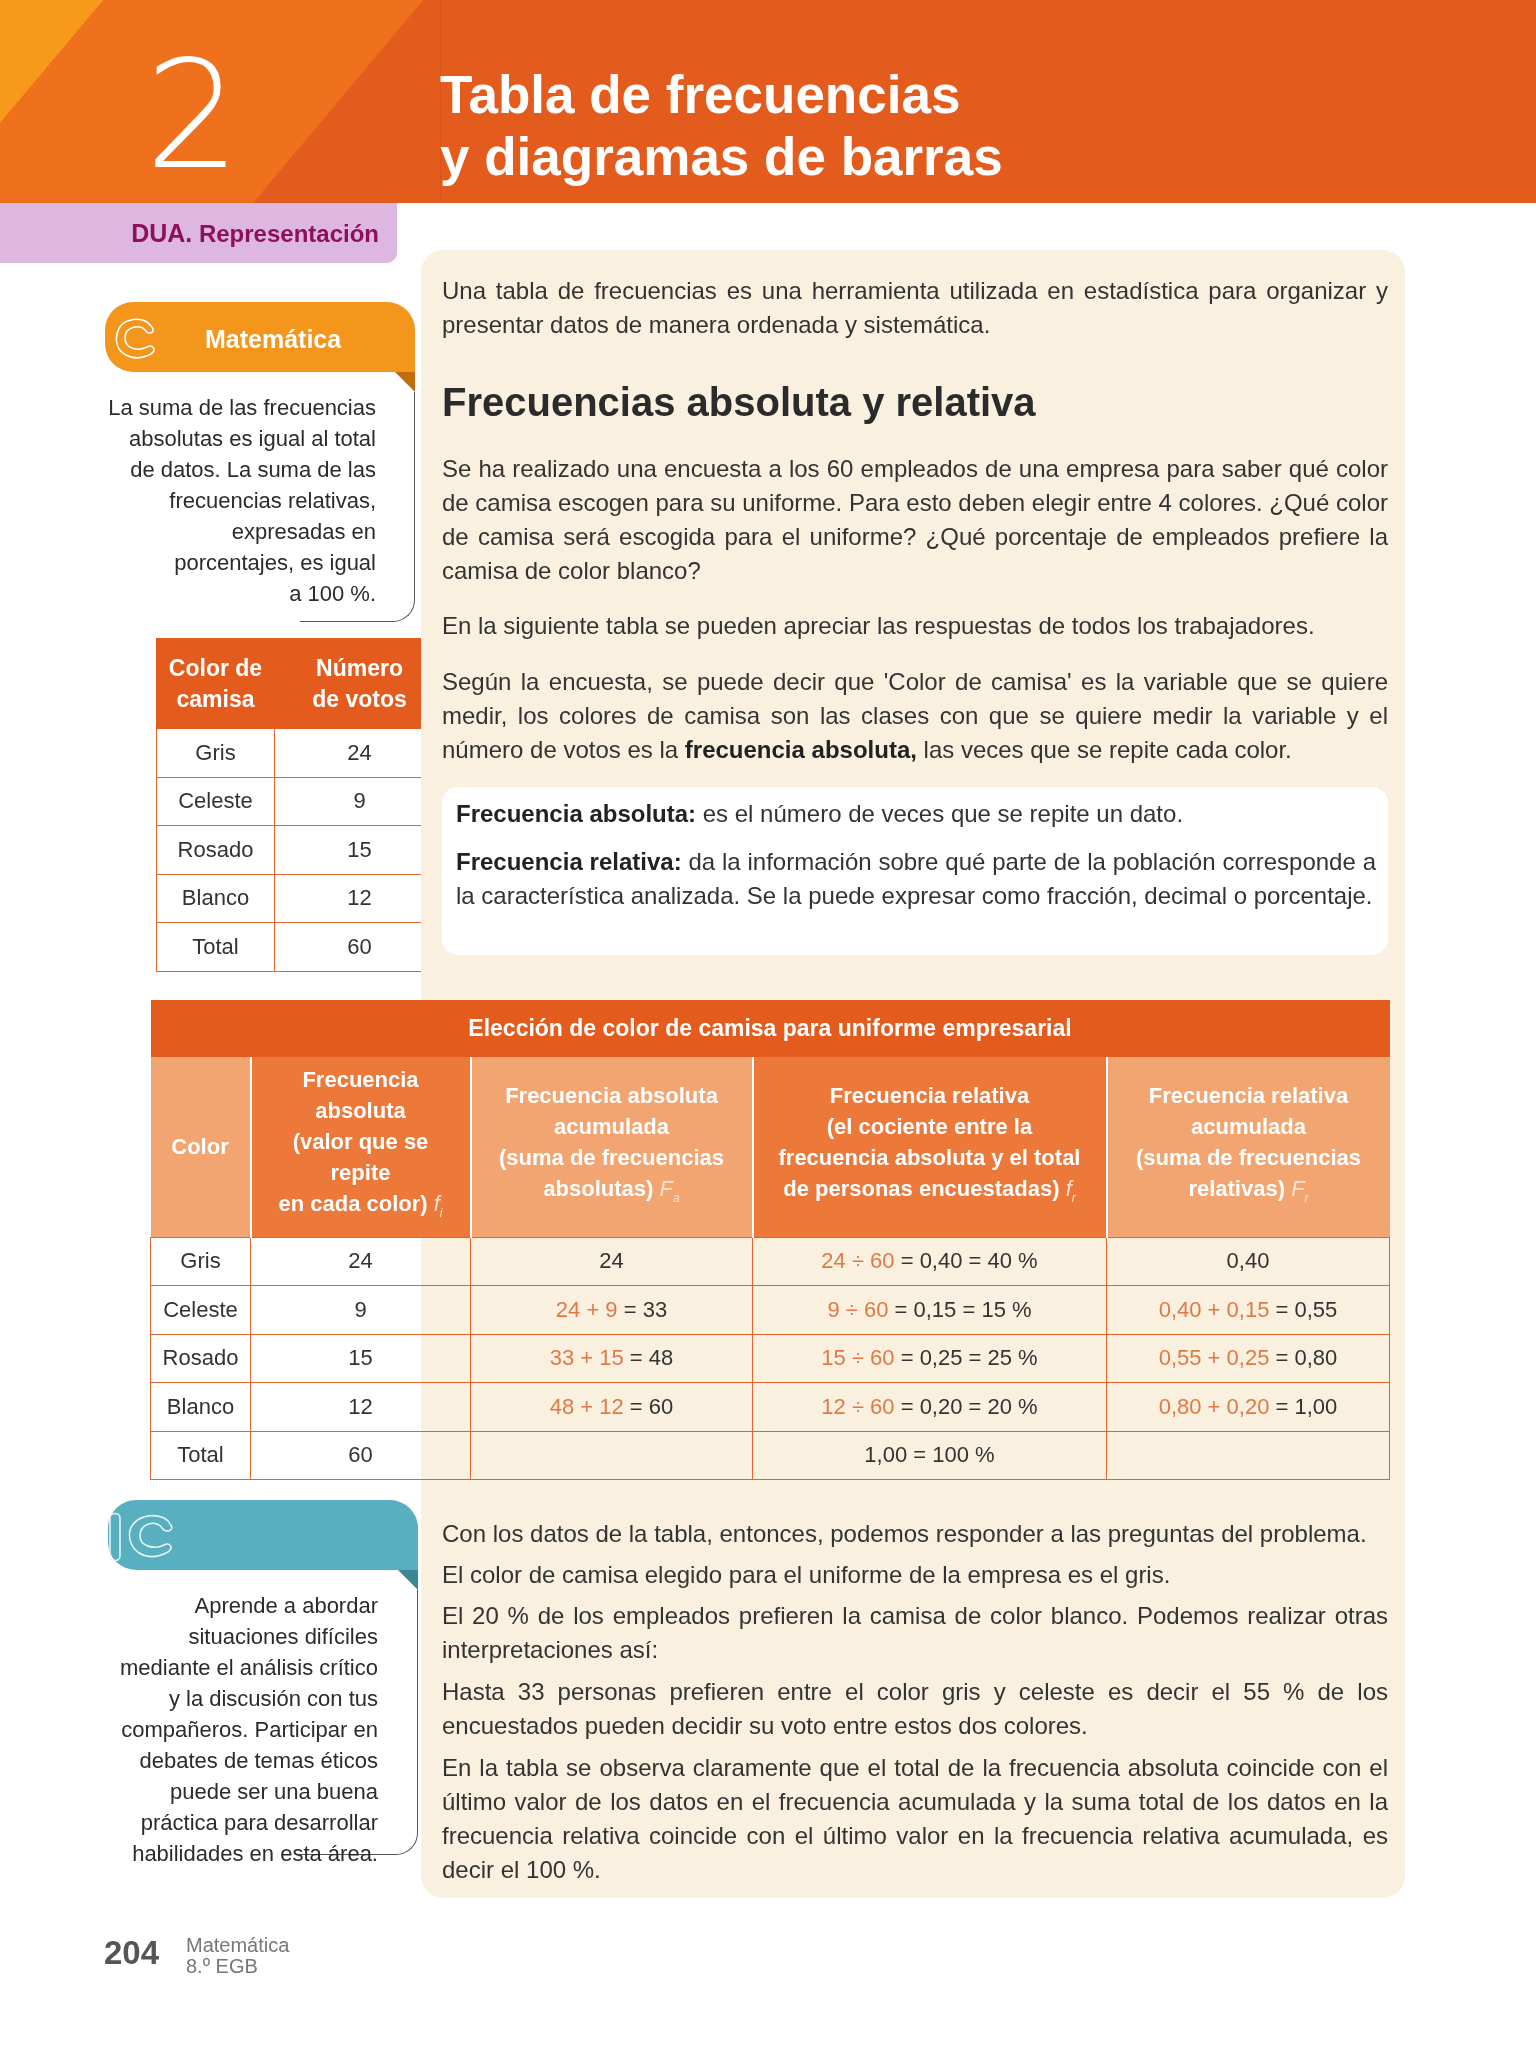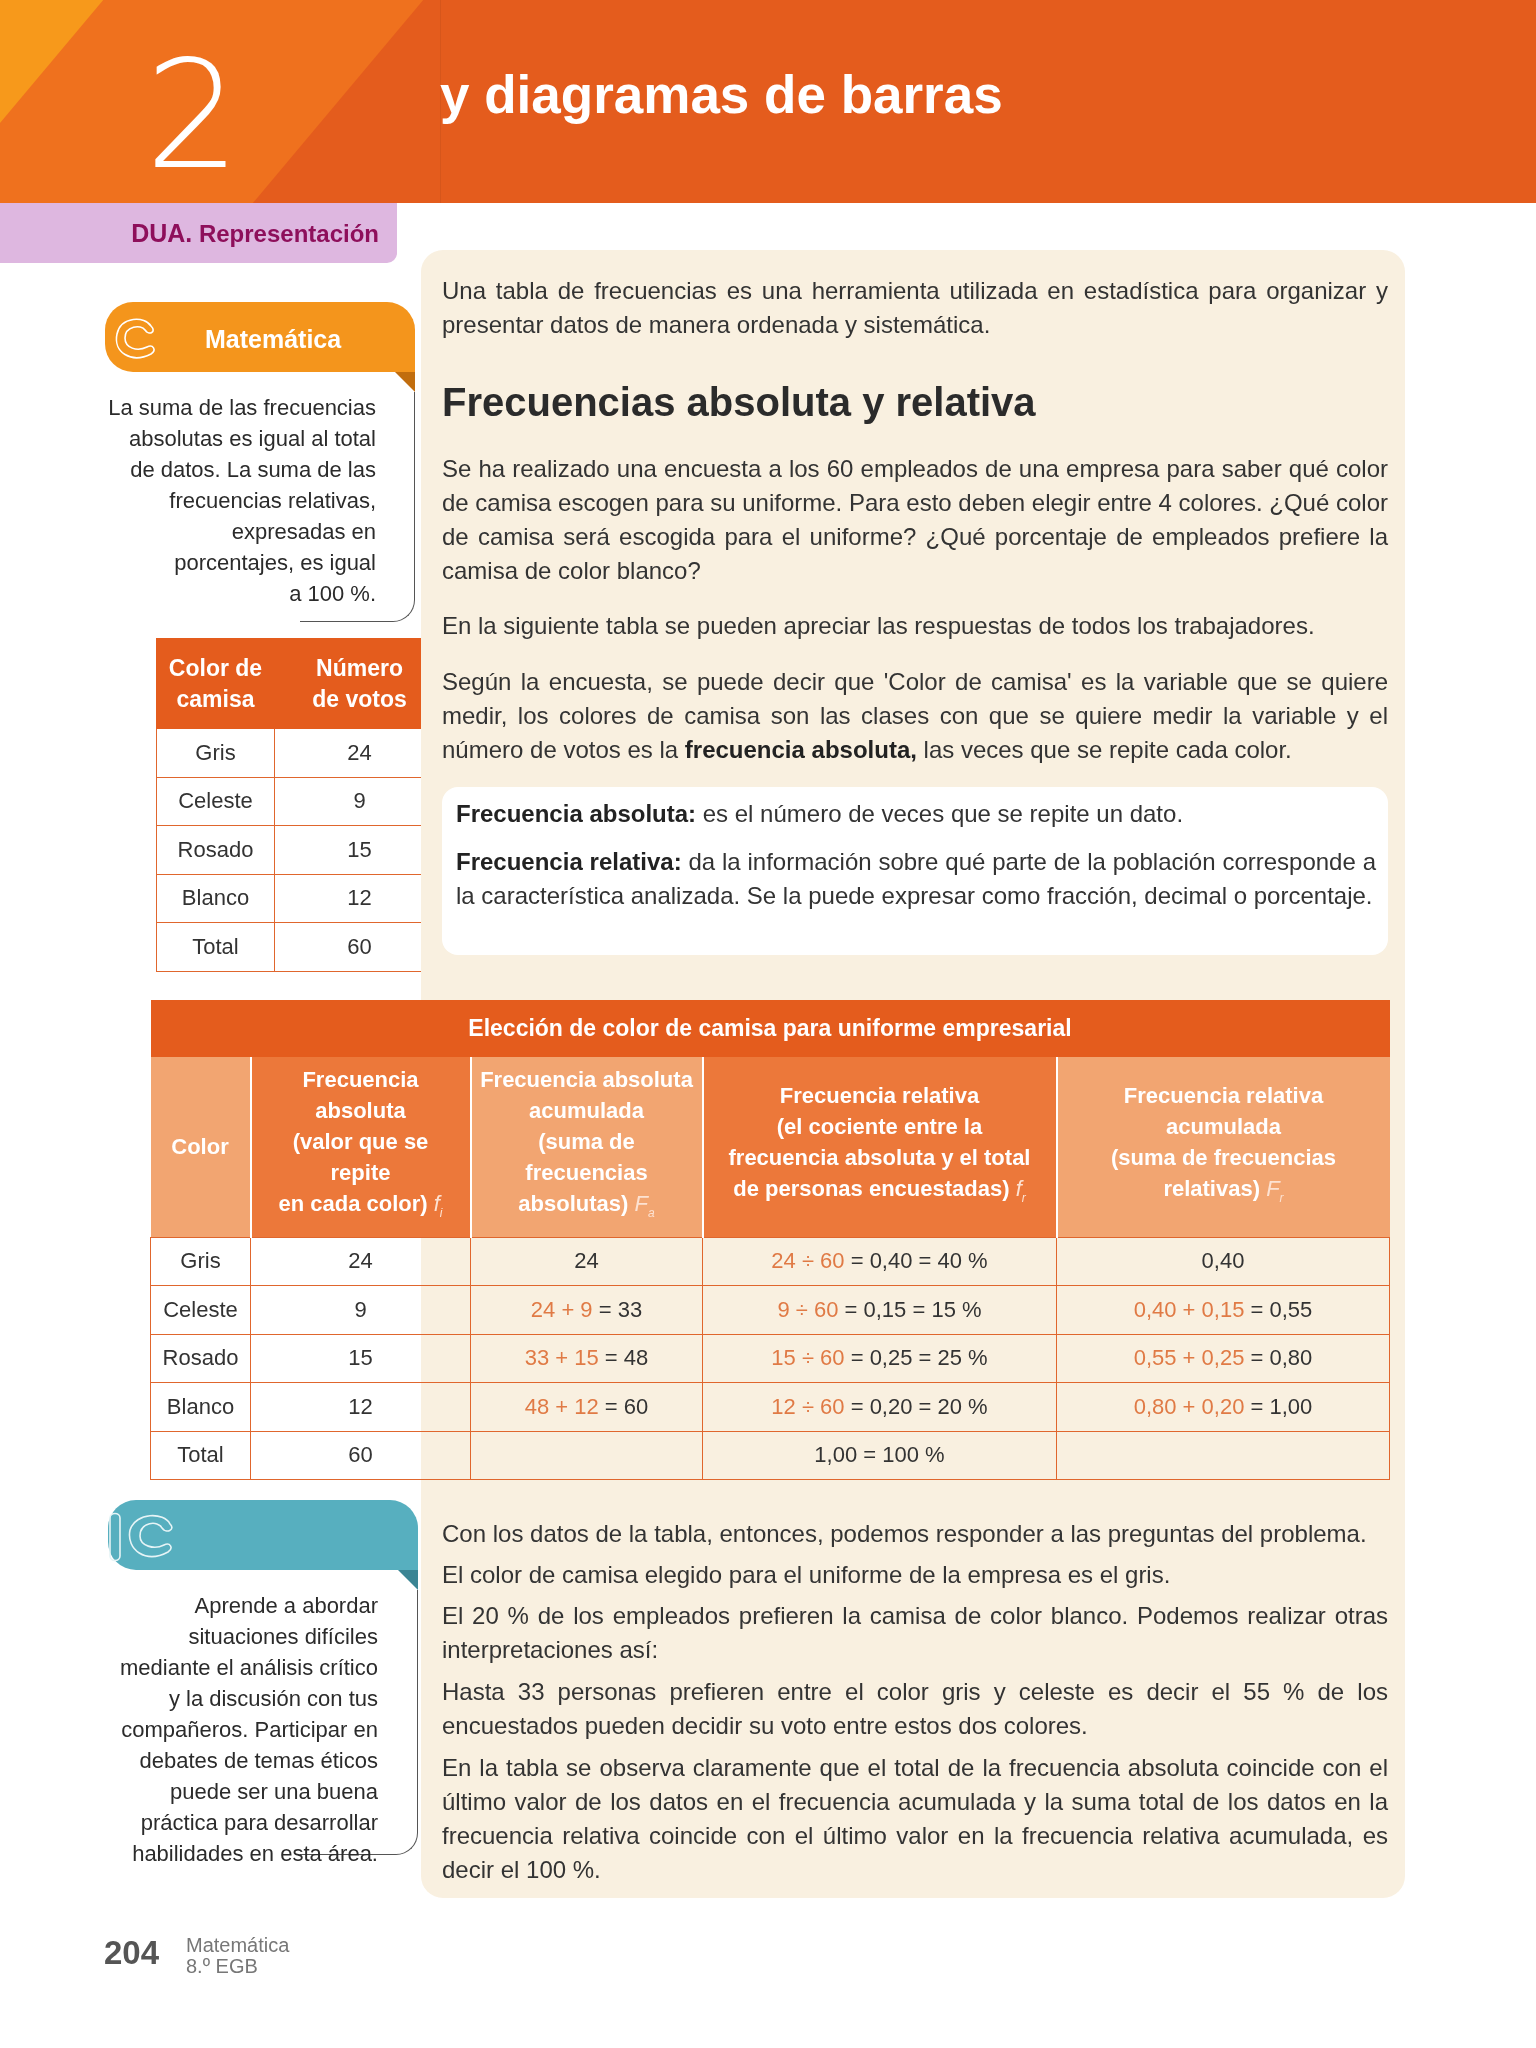--- a/index.html
+++ b/index.html
@@ -74,6 +74,7 @@
   <div class="hdr-divider"></div>
   <div class="hdr-number">2</div>
   <div class="hdr-title">
+    <div>Tabla de frecuencias</div>
     <div>y diagramas de barras</div>
   </div>
 </div>

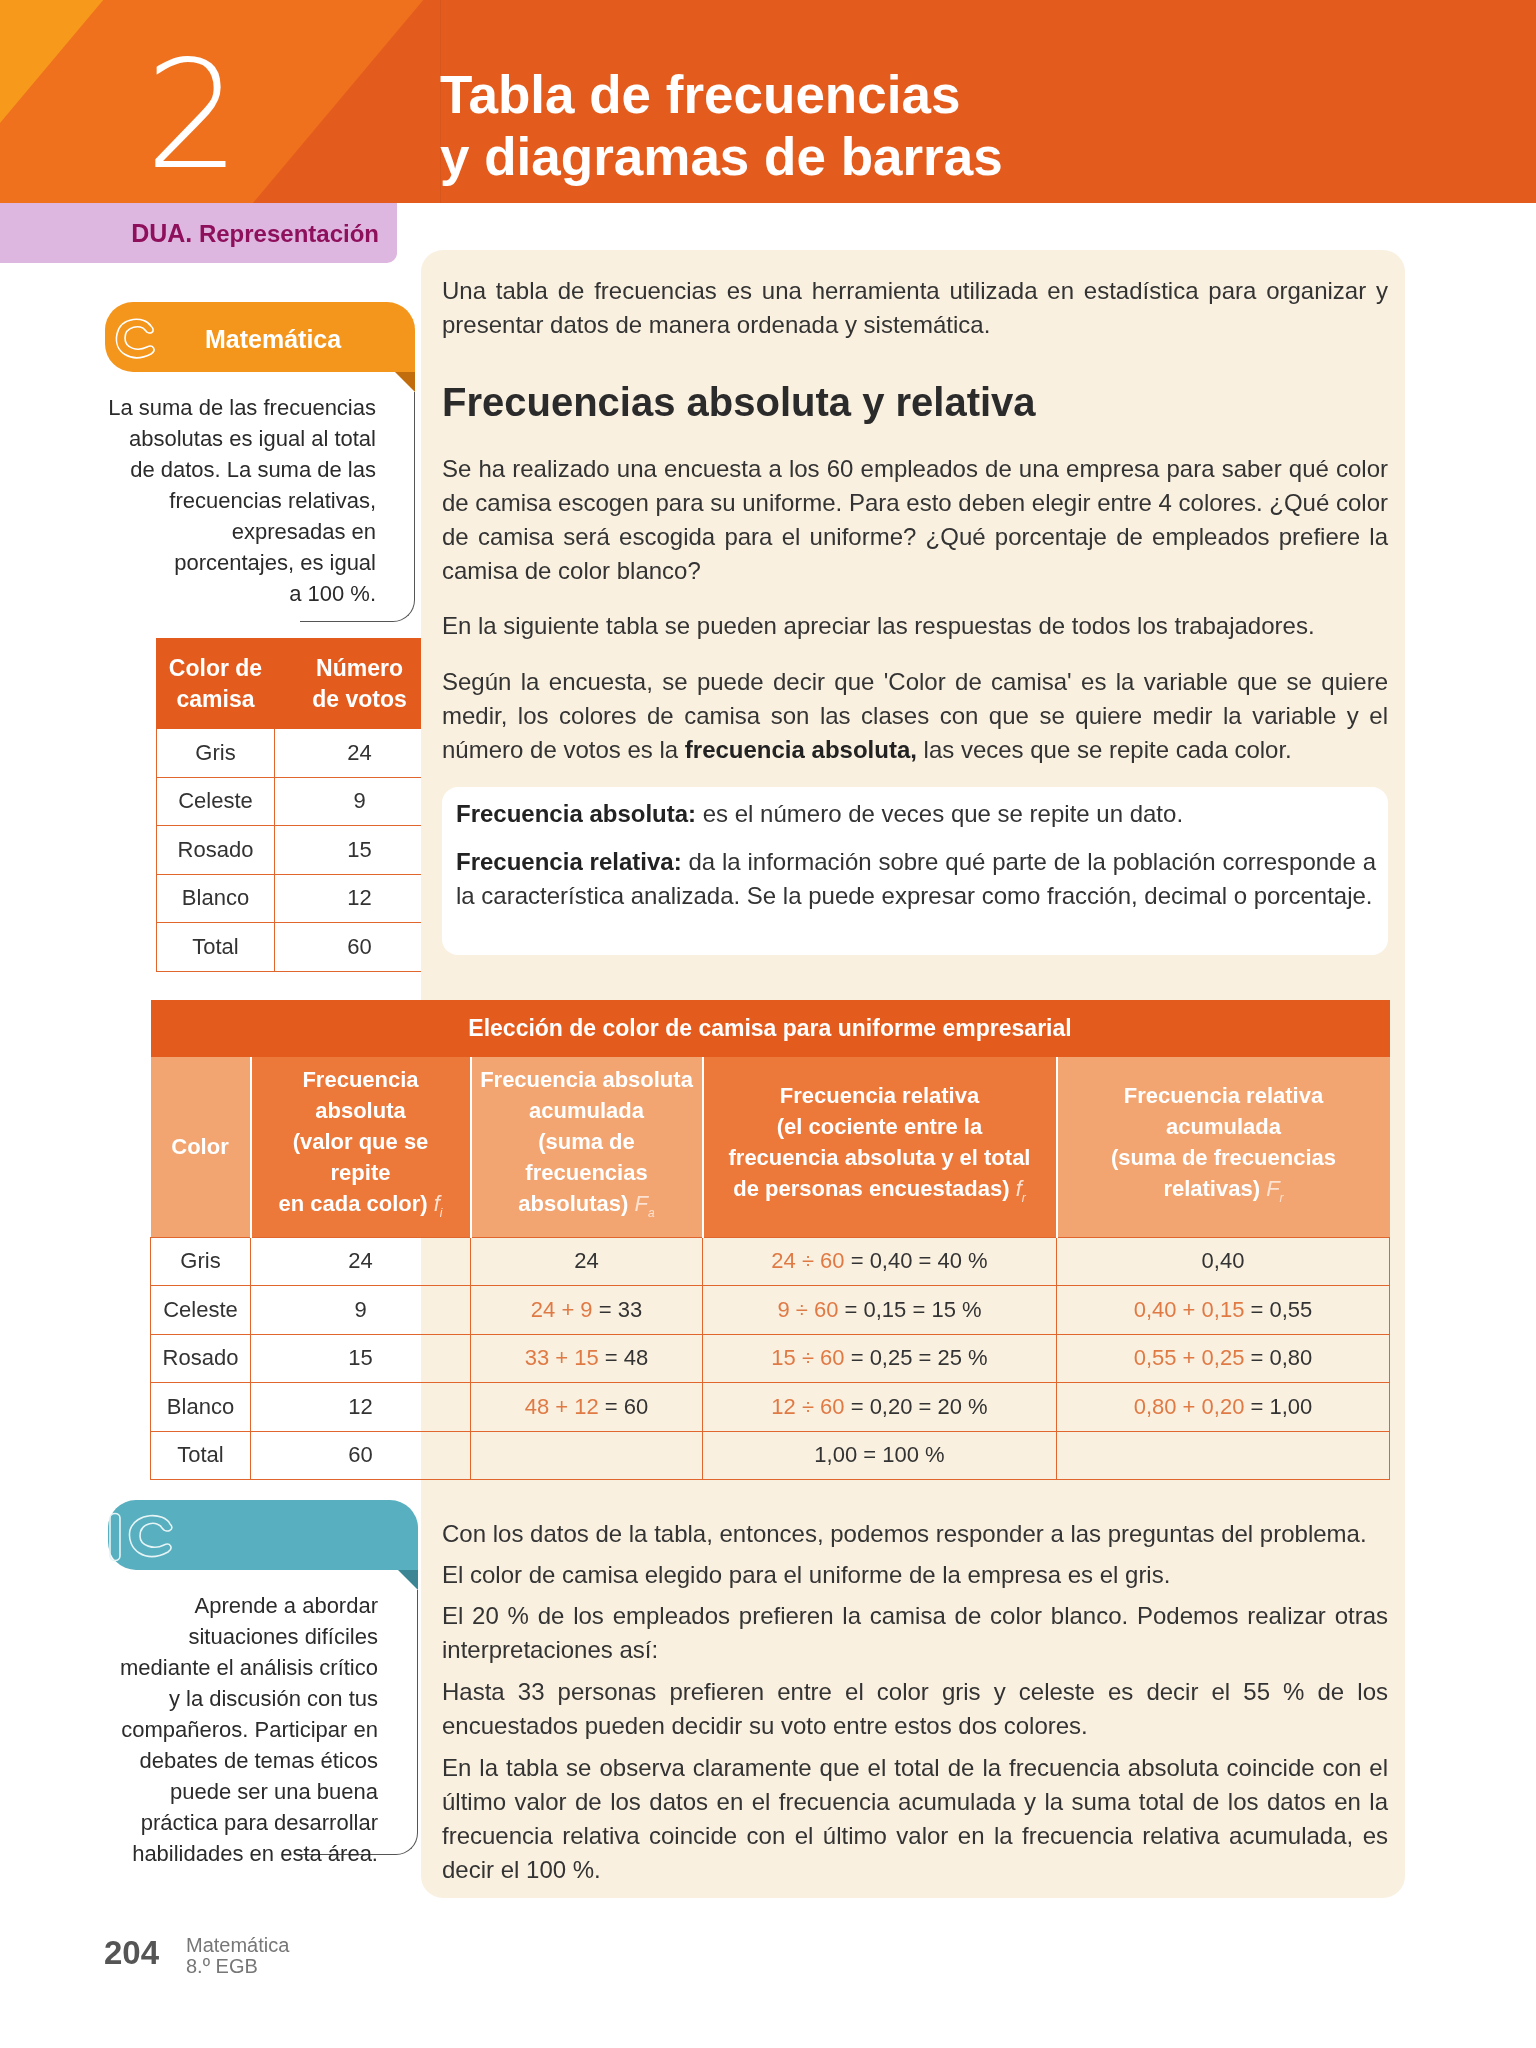--- a/index.html
+++ b/index.html
@@ -154,7 +154,7 @@
       <th class="hc-mid" style="width:220px;">
         <span>Frecuencia</span><br><span>absoluta</span><br><span>(valor que se</span><br><span>repite</span><br><span>en cada color)</span> <span class="sym">f</span><span class="sym sub">i</span>
       </th>
-      <th class="hc-light" style="width:232px;">
+      <th class="hc-light" style="width:282px;">
         <span>Frecuencia absoluta</span><br><span>acumulada</span><br><span>(suma de frecuencias</span><br><span>absolutas)</span> <span class="sym">F</span><span class="sym sub">a</span>
       </th>
       <th class="hc-mid" style="width:354px;">

